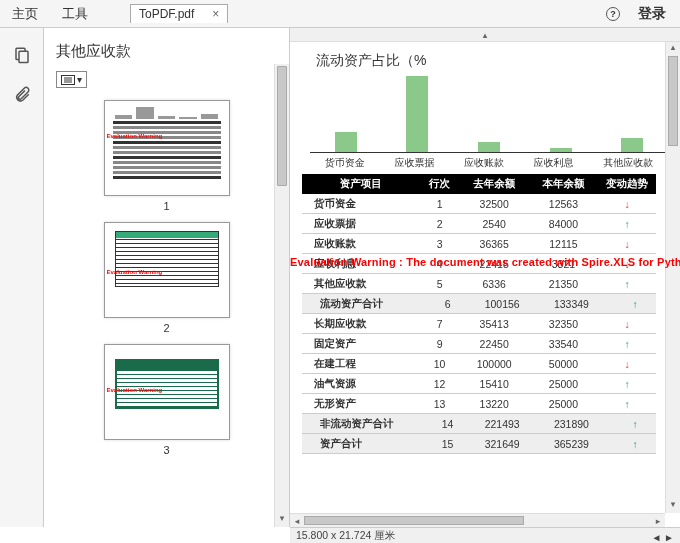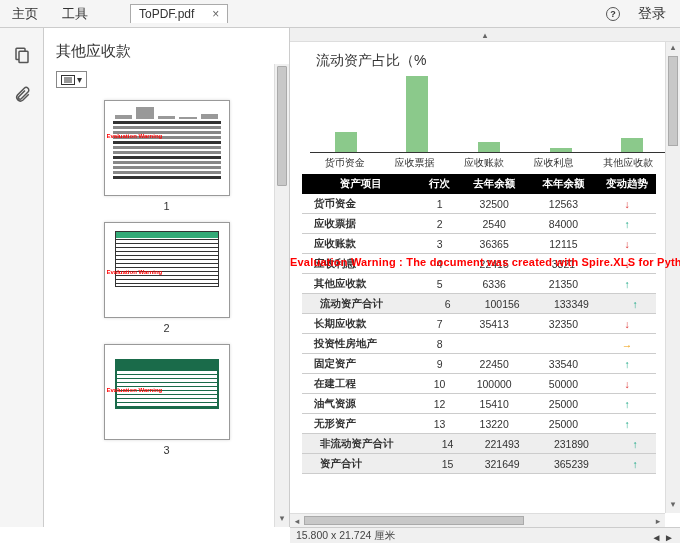--- a/index.html
+++ b/index.html
@@ -11,7 +11,7 @@
   .file-tab span:last-child { margin-left: 18px; color: #666; }
   .toolbar-right { margin-left: auto; display: flex; align-items: center; gap: 18px; padding-right: 14px; }
   .icon-help { border: 1.5px solid #555; border-radius: 50%; width: 14px; height: 14px; display: inline-flex; align-items: center; justify-content: center; font-size: 9px; font-weight: bold; }
-  .login { font-size: 14px; }
+  .login { font-size: 14px; font-weight: bold; }
   
   .main { display: flex; height: calc(100% - 28px - 16px); }
   

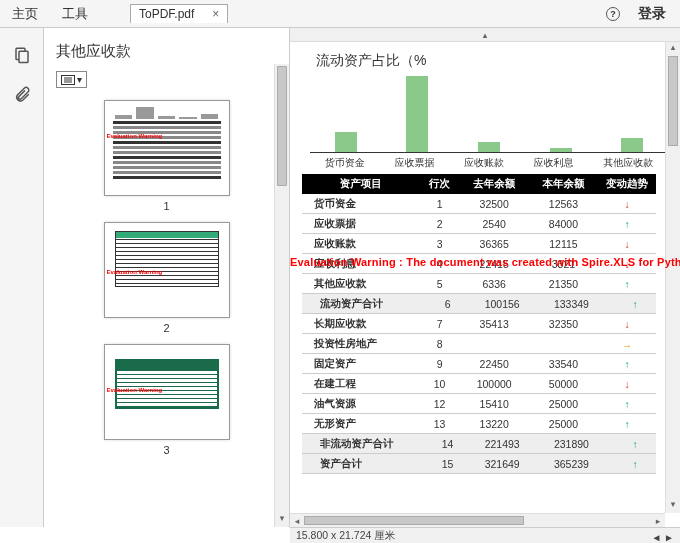--- a/index.html
+++ b/index.html
@@ -249,13 +249,6 @@
               <td><span class="arrow-dn">↓</span></td>
             </tr>
             <tr>
-              <td>投资性房地产</td>
-              <td>8</td>
-              <td></td>
-              <td></td>
-              <td><span class="arrow-rt">→</span></td>
-            </tr>
-            <tr>
               <td>固定资产</td>
               <td>9</td>
               <td>22450</td>

